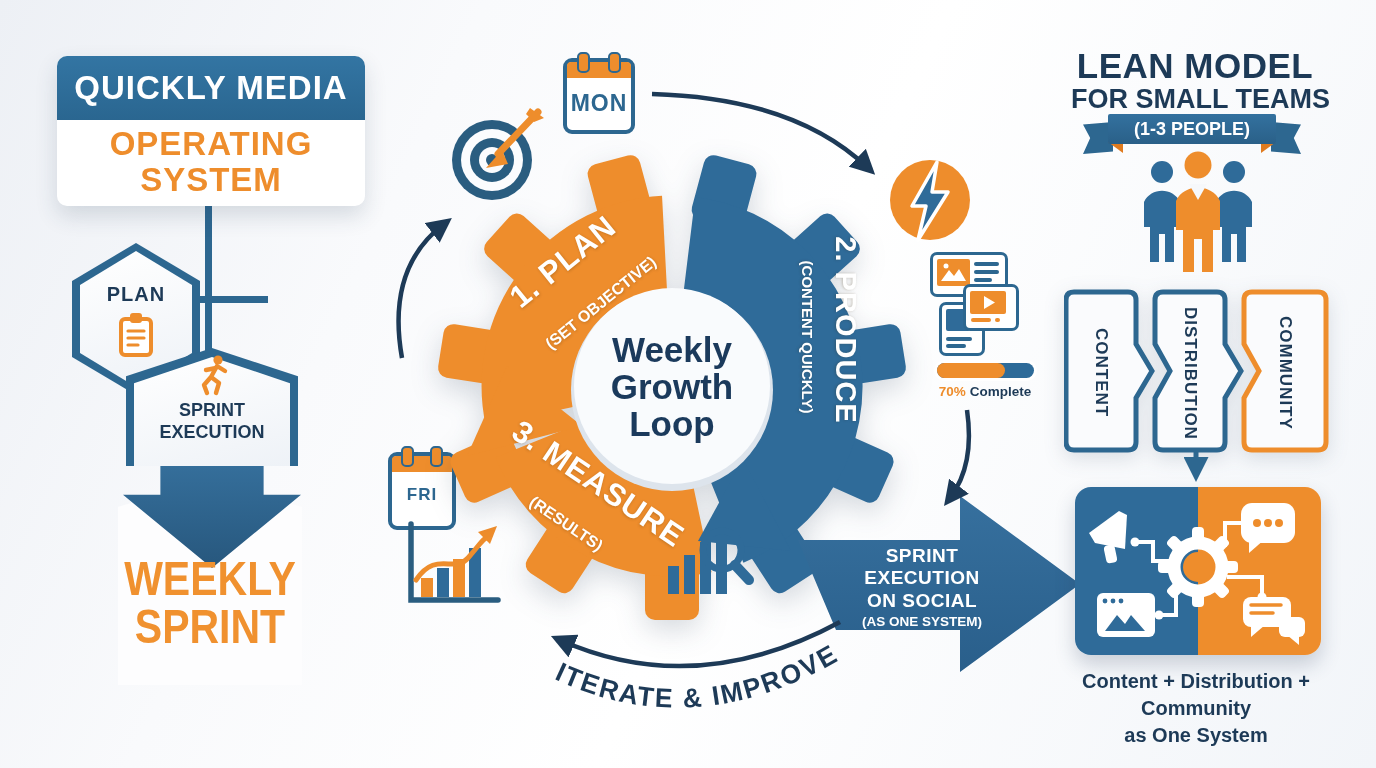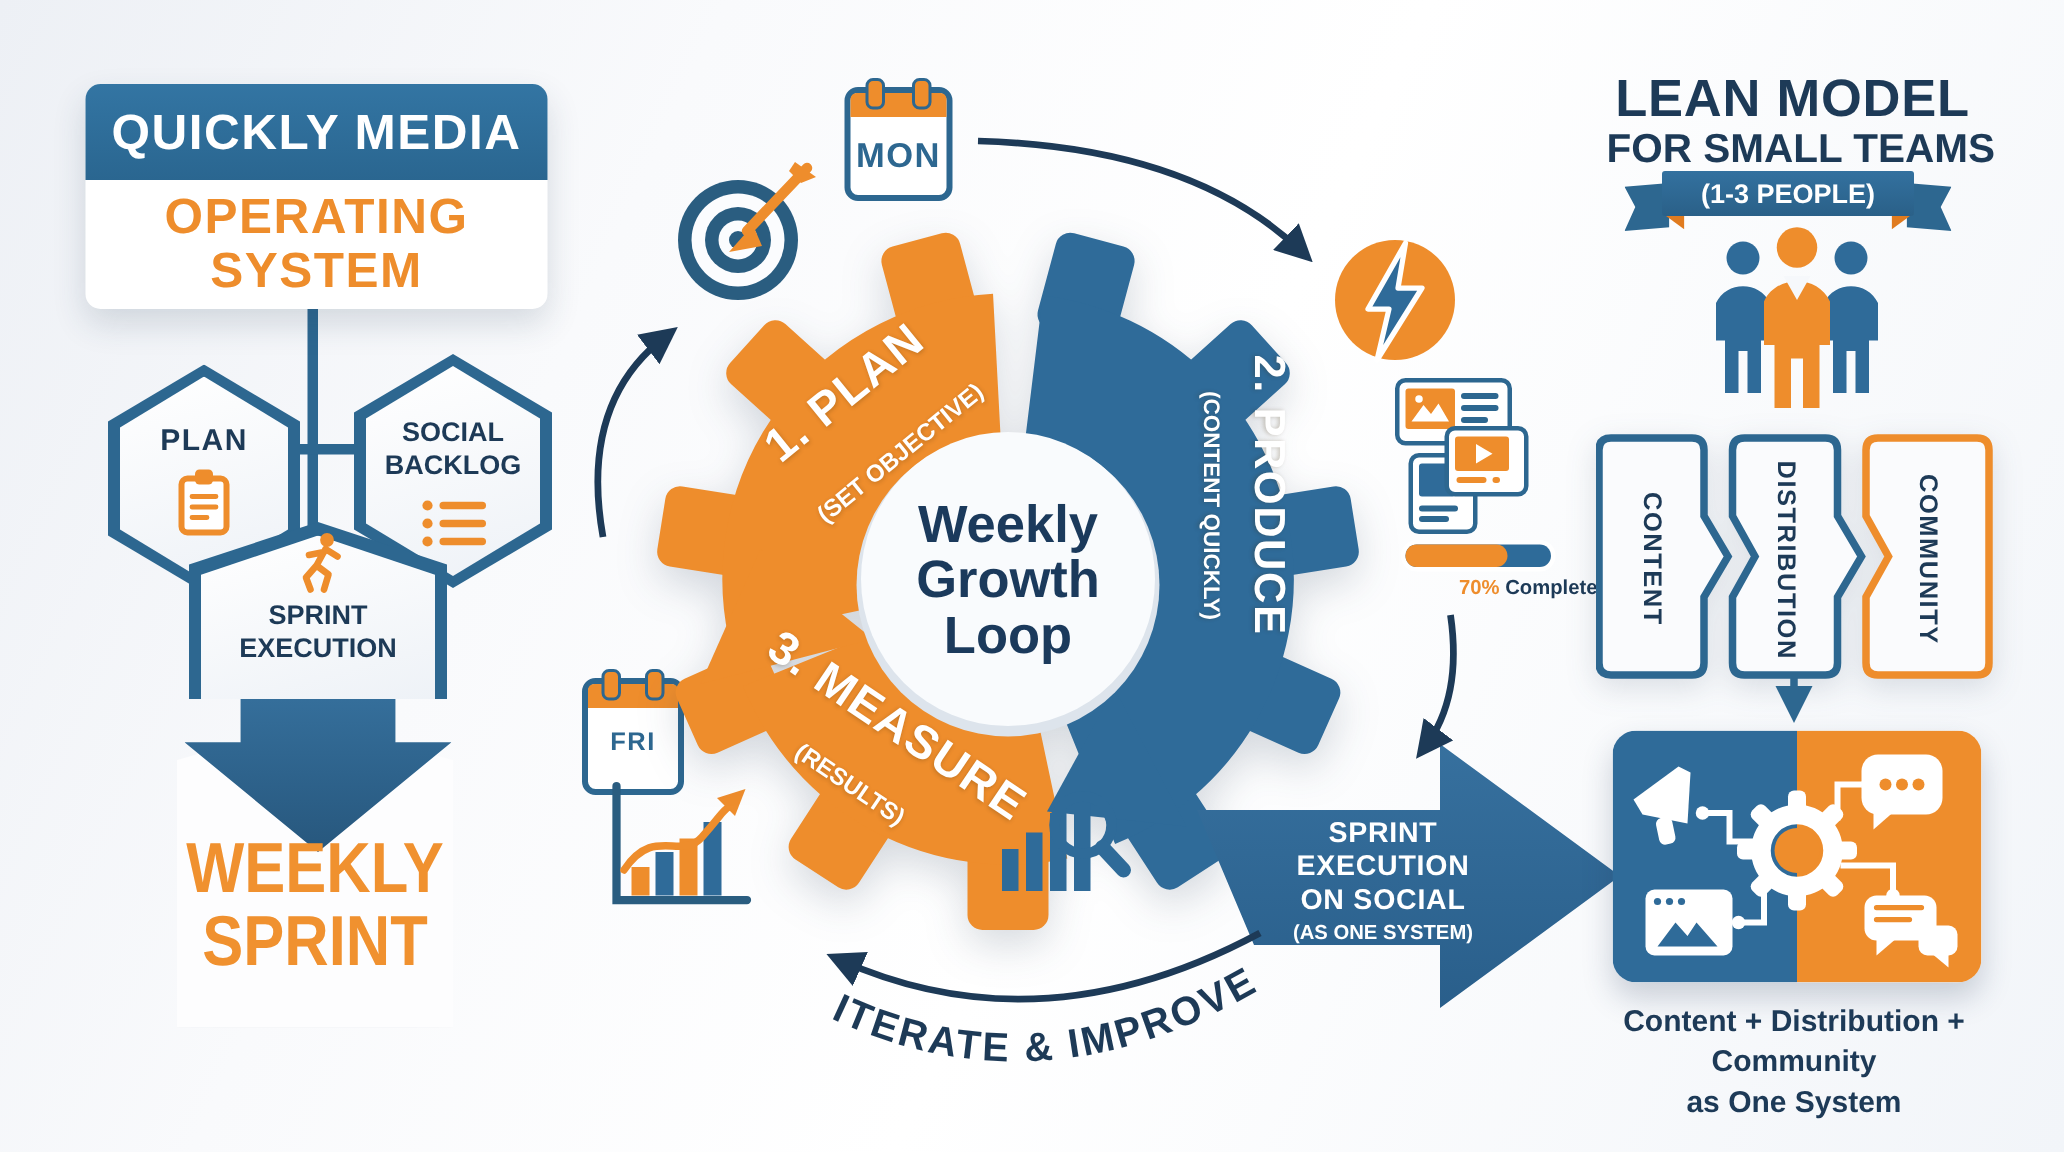--- a/index.html
+++ b/index.html
@@ -99,24 +99,6 @@
     </svg>
   </div>
 
-  <div class="hexa" style="left:236px;top:236px;width:132px;height:156px;">
-    <div class="hex-outer"></div>
-    <div class="hex-inner"></div>
-    <div class="hex-label" style="top:42px;font-size:18px;line-height:1.2;">
-      <div>SOCIAL</div>
-      <div>BACKLOG</div>
-    </div>
-    <svg class="abs" style="left:44px;top:96px;" width="46" height="34" viewBox="0 0 46 34">
-      <g fill="#ee8d2c">
-        <circle cx="5" cy="5" r="3.4"></circle>
-          <circle cx="5" cy="17" r="3.4"></circle>
-          <circle cx="5" cy="29" r="3.4"></circle>
-        <rect x="13" y="2.5" width="31" height="5" rx="2.5"></rect>
-        <rect x="13" y="14.5" width="31" height="5" rx="2.5"></rect>
-        <rect x="13" y="26.5" width="31" height="5" rx="2.5"></rect>
-      </g>
-    </svg>
-  </div>
 
   <div class="hexa" style="left:126px;top:348px;width:172px;height:118px;">
     <div class="pent-outer"></div>

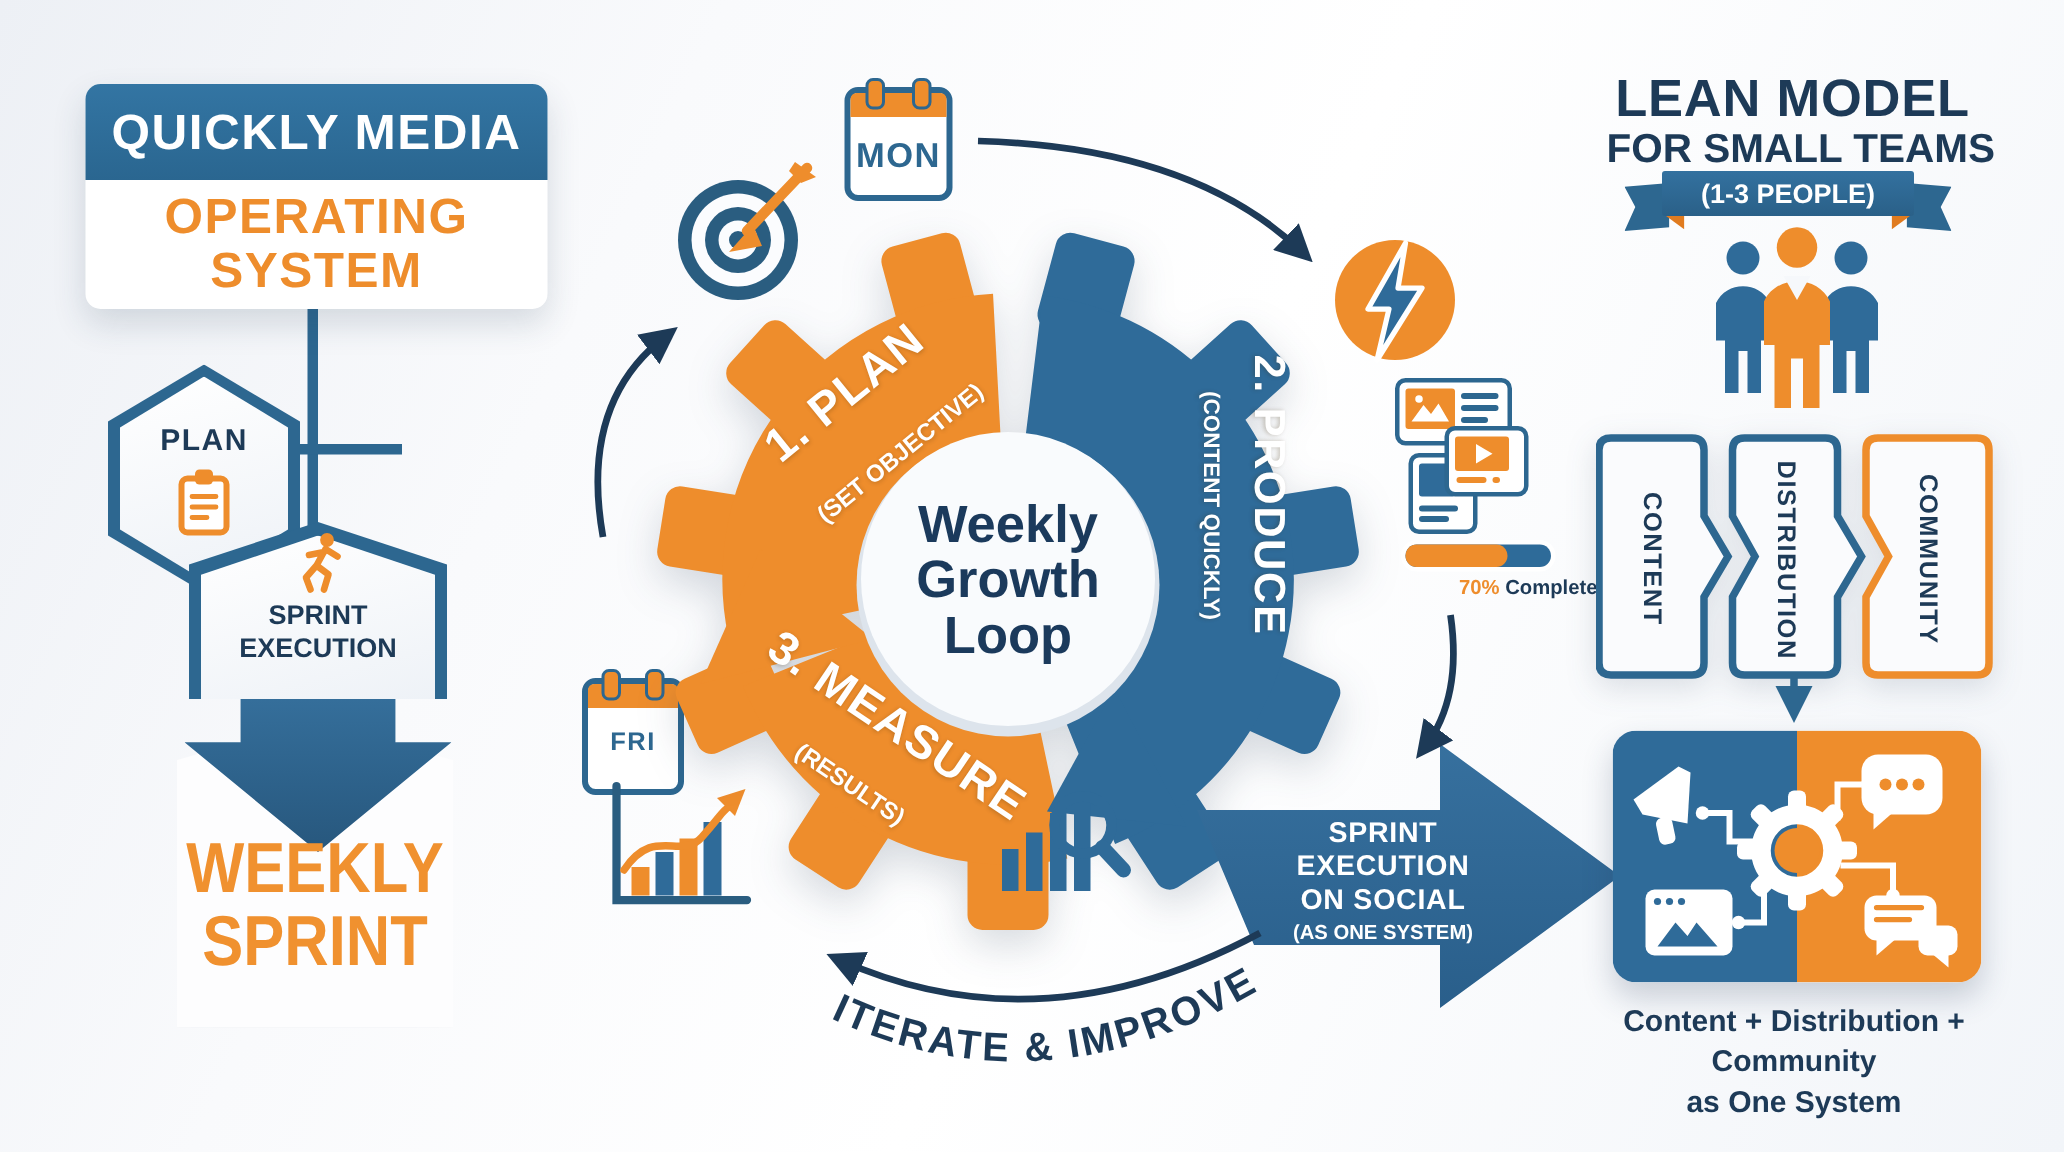--- a/index.html
+++ b/index.html
@@ -43,7 +43,7 @@
   #progress-track{left:937px;top:363px;width:97px;height:15px;background:#2e6b99;border-radius:8px;
     box-shadow:0 0 0 3px #fff;}
   #progress-fill{height:100%;background:#ee8d2c;border-radius:8px;}
-  #progress-label{left:905px;top:384px;width:160px;text-align:right;font-size:13.5px;font-weight:800;}
+  #progress-label{left:905px;top:384px;width:160px;text-align:center;font-size:13.5px;font-weight:800;}
   
   #sprint-arrow{left:798px;top:488px;width:285px;height:190px;background:linear-gradient(180deg,#37719f,#295e8a);
     clip-path:polygon(0px 52px,162px 52px,162px 8px,282px 96px,162px 184px,162px 142px,38px 142px);}

